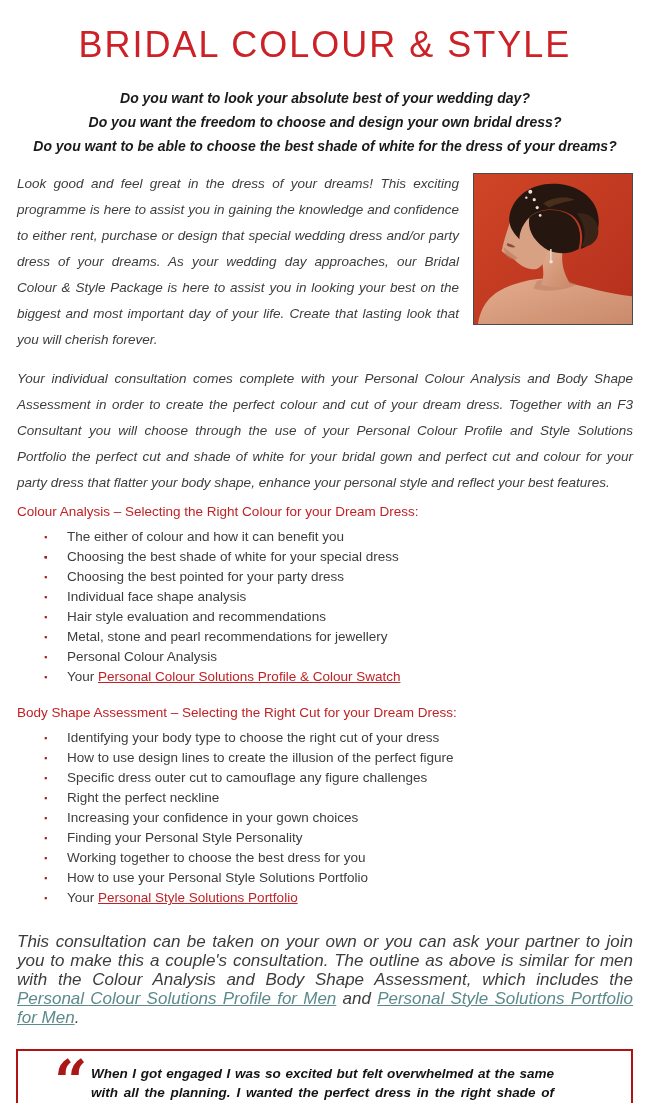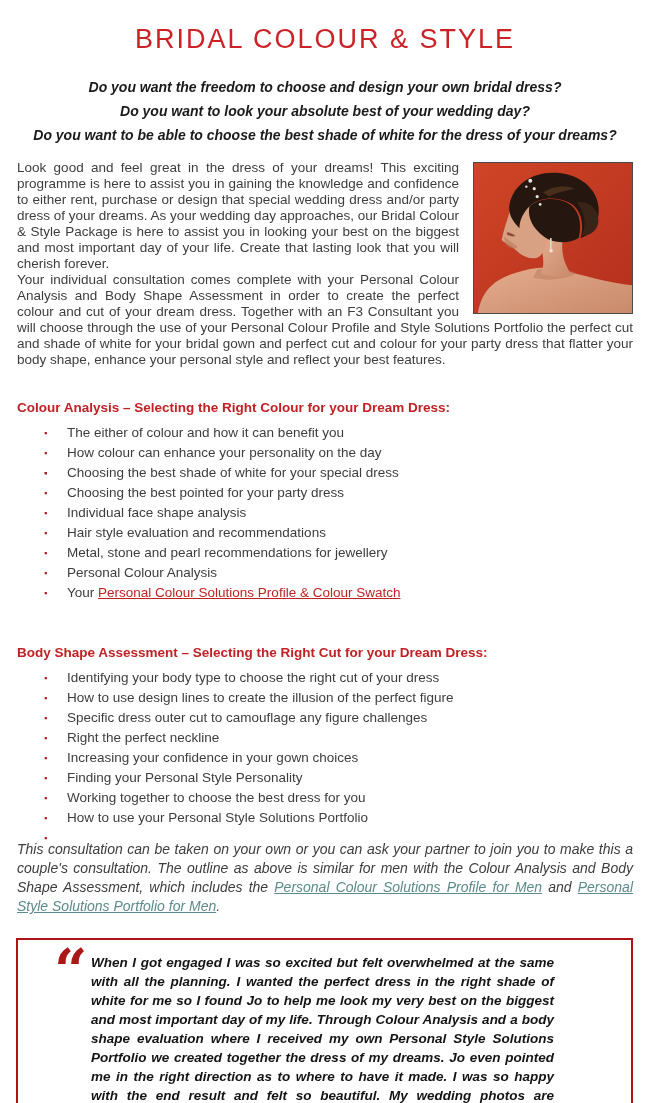--- a/index.html
+++ b/index.html
@@ -17,7 +17,7 @@
   .page{width:650px; height:1103px; padding:0 17px;}
   h1.title{
     margin-top:24px; text-align:center;
-    font-size:27px; font-weight:400; letter-spacing:2px;
+    font-size:36px; font-weight:400; letter-spacing:2px;
     color:var(--title_red); font-family:"Liberation Sans",sans-serif;
   }
   .questions{margin-top:20px; text-align:center;}

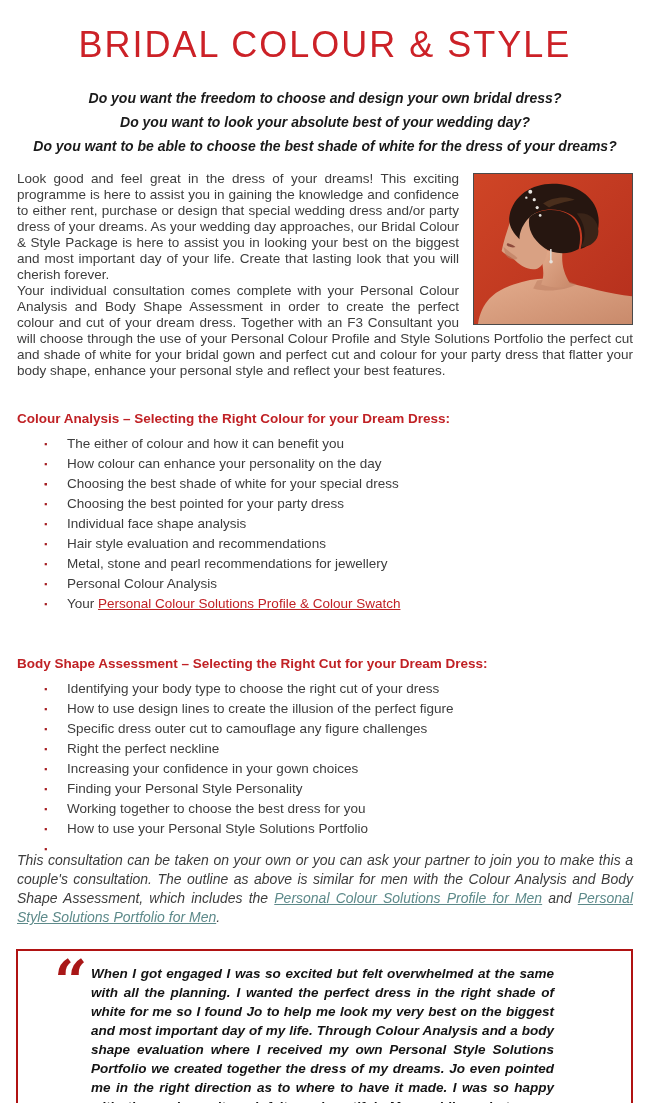--- a/index.html
+++ b/index.html
@@ -77,8 +77,8 @@
   <h1 class="title">BRIDAL COLOUR &amp; STYLE</h1>
 
   <div class="questions">
+    <div>Do you want to look your absolute best of your wedding day?</div>
     <div>Do you want the freedom to choose and design your own bridal dress?</div>
-    <div>Do you want to look your absolute best of your wedding day?</div>
     <div>Do you want to be able to choose the best shade of white for the dress of your dreams?</div>
   </div>
 

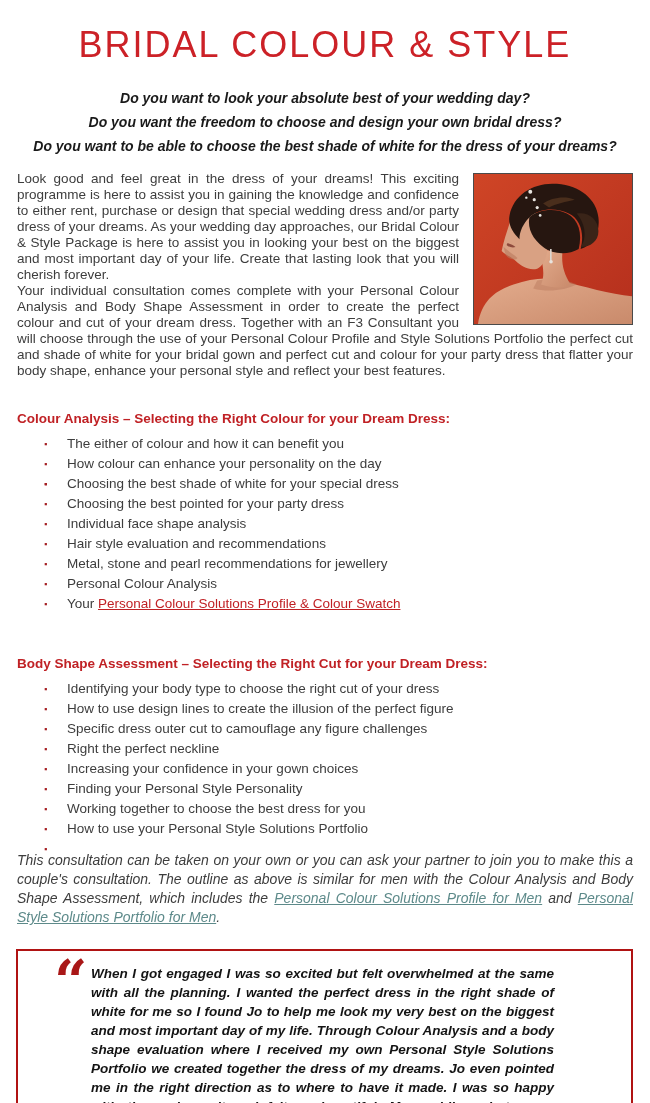--- a/index.html
+++ b/index.html
@@ -32,7 +32,7 @@
   }
   .photo svg{display:block; width:100%; height:100%;}
   p.body-text{
-    font-size:13.5px; line-height:16px; text-align:justify; color:var(--body_text);
+    font-size:13.5px; line-height:26px; text-align:justify; color:var(--body_text);font-style:italic;
   }
   p.para2{}
   h2.red-heading{

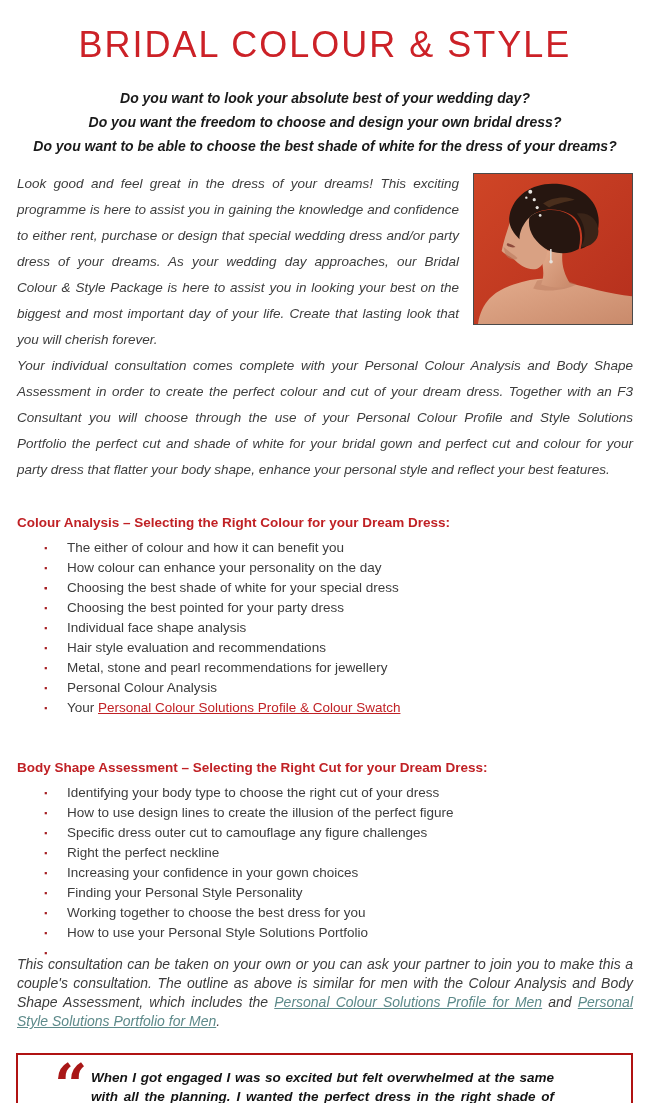--- a/index.html
+++ b/index.html
@@ -34,7 +34,7 @@
   p.body-text{
     font-size:13.5px; line-height:26px; text-align:justify; color:var(--body_text);font-style:italic;
   }
-  p.para2{}
+  p.para2{margin-top:13px;}
   h2.red-heading{
     font-size:13.5px; font-weight:bold; color:var(--heading_red);
     margin-top:32px; margin-bottom:8px; clear:both;

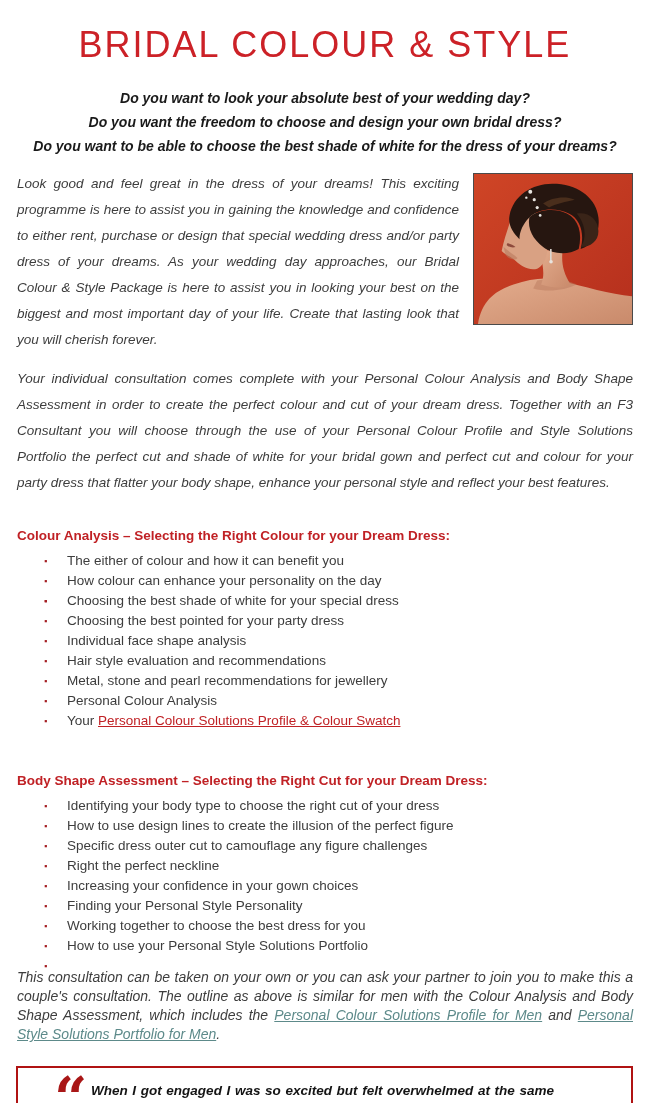--- a/index.html
+++ b/index.html
@@ -36,8 +36,8 @@
   }
   p.para2{margin-top:13px;}
   h2.red-heading{
-    font-size:13.5px; font-weight:bold; color:var(--heading_red);
-    margin-top:32px; margin-bottom:8px; clear:both;
+    font-size:13.5px; font-weight:normal; color:var(--heading_red);
+    margin-top:8px; margin-bottom:8px; clear:both;
   }
   ul.bullet-list{list-style:none;}
   ul.bullet-list li{

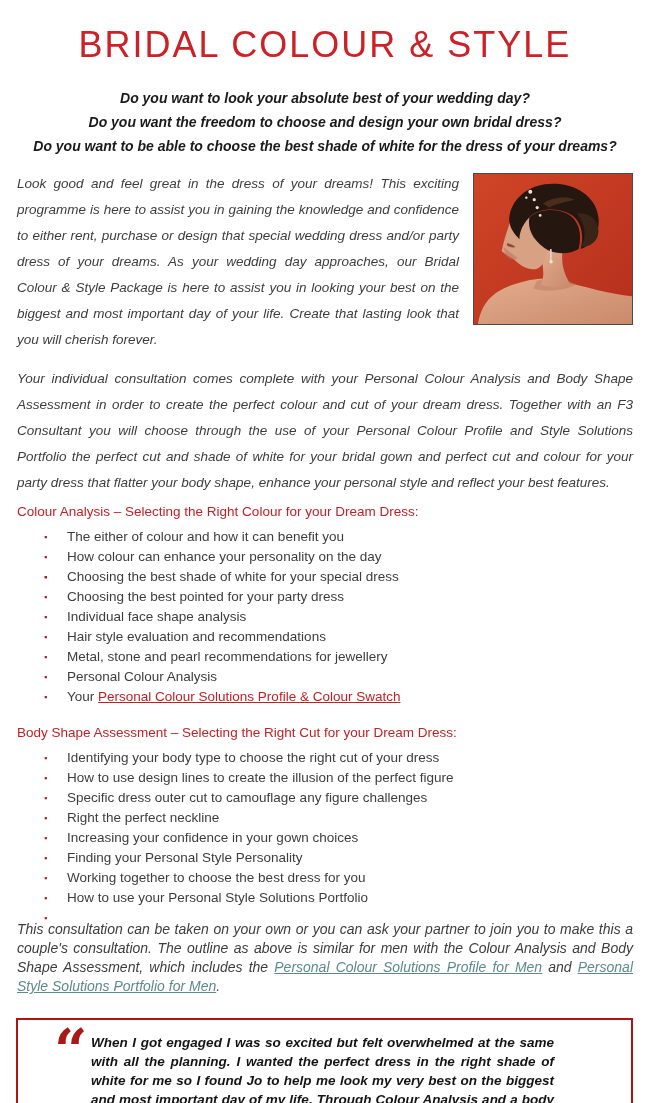--- a/index.html
+++ b/index.html
@@ -132,7 +132,7 @@
   <h2 class="red-heading">Colour Analysis – Selecting the Right Colour for your Dream Dress:</h2>
   <ul class="bullet-list">
       <li><span class="bullet">▪</span><span>The either of colour and how it can benefit you</span></li>
-      <li><span class="bullet">▪</span><span>How colour can enhance your personality on the day</span></li>
+      <li><span class="bullet">▪</span></li>
       <li><span class="bullet">▪</span></li>
       <li><span class="bullet">▪</span><span>Choosing the best shade of white for your special dress</span></li>
       <li><span class="bullet">▪</span><span>Choosing the best pointed for your party dress</span></li>

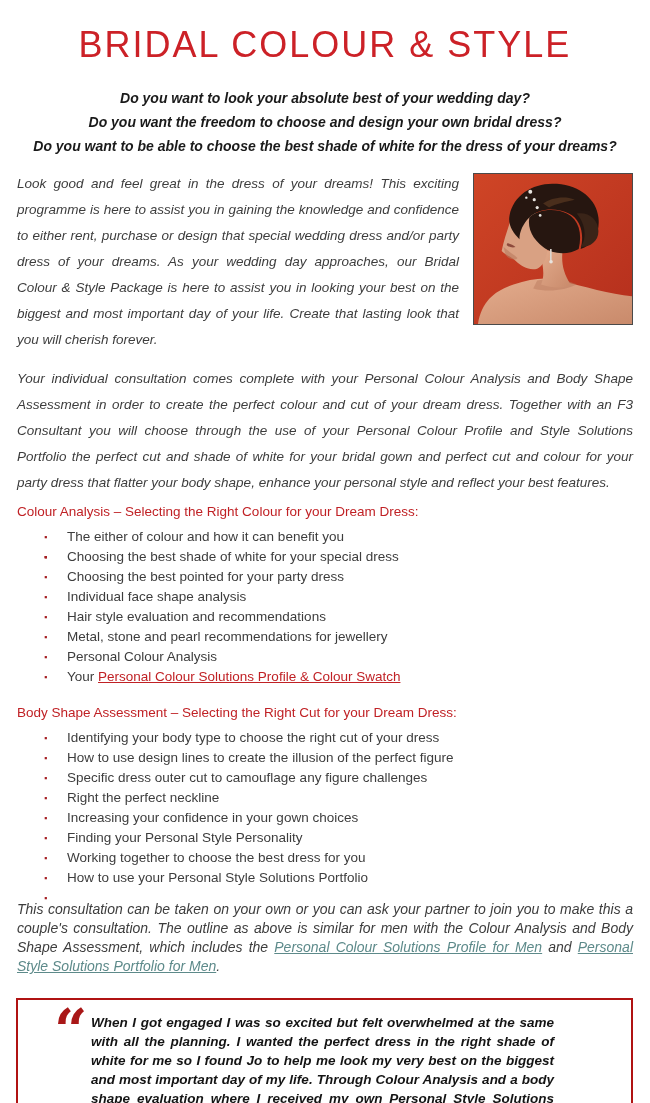--- a/index.html
+++ b/index.html
@@ -155,7 +155,7 @@
       <li><span class="bullet">▪</span><span>Finding your Personal Style Personality</span></li>
       <li><span class="bullet">▪</span><span>Working together to choose the best dress for you</span></li>
       <li><span class="bullet">▪</span><span>How to use your Personal Style Solutions Portfolio</span></li>
-      <li><span class="bullet">▪</span></li>
+      <li><span class="bullet">▪</span><span>Your <a class="red-link">Personal Style Solutions Portfolio</a></span></li>
     </ul>
 
   <p class="closing"><span>This consultation can be taken on your own or you can ask your partner to join you to make this a couple's consultation.  The outline as above is similar for men with the Colour Analysis and Body Shape Assessment, which includes the </span><a class="teal-link">Personal Colour Solutions Profile for Men</a><span> and </span><a class="teal-link">Personal Style Solutions Portfolio for Men</a><span>.</span></p>

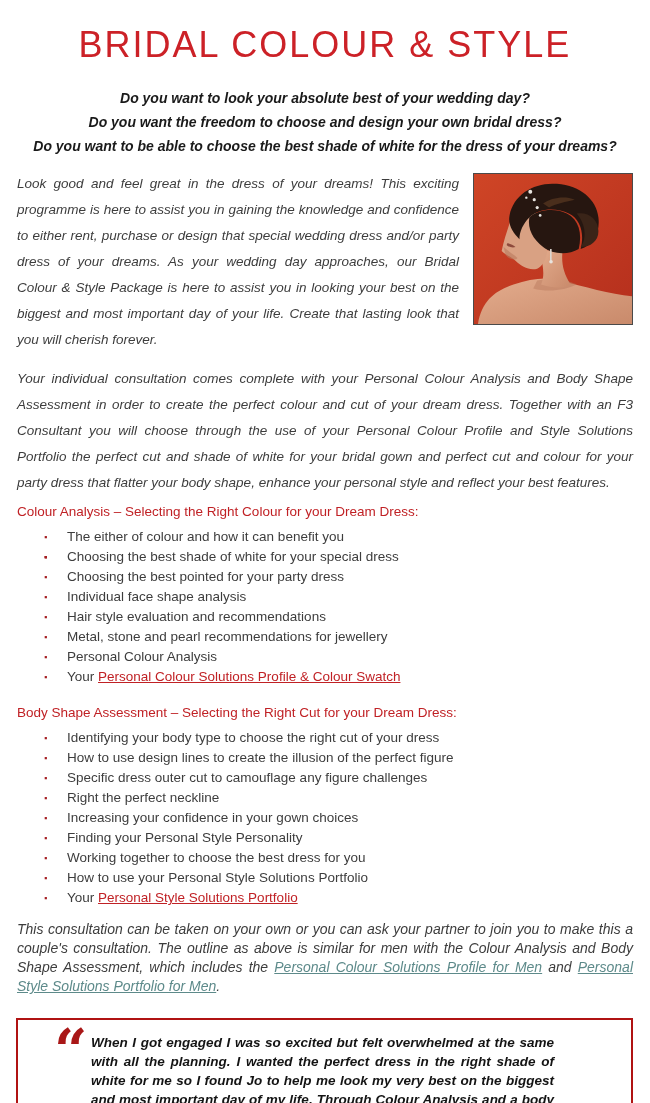--- a/index.html
+++ b/index.html
@@ -52,7 +52,7 @@
   a.red-link{color:var(--link_red); text-decoration:underline; cursor:pointer;}
   a.teal-link{color:var(--link_teal); text-decoration:underline; cursor:pointer;}
   p.closing{
-    margin-top:12px; font-size:14px; line-height:19px; font-style:italic;
+    margin-top:24px; font-size:17px; line-height:19px; font-style:italic;
     text-align:justify; color:var(--body_text);
   }
   .quote-box{

